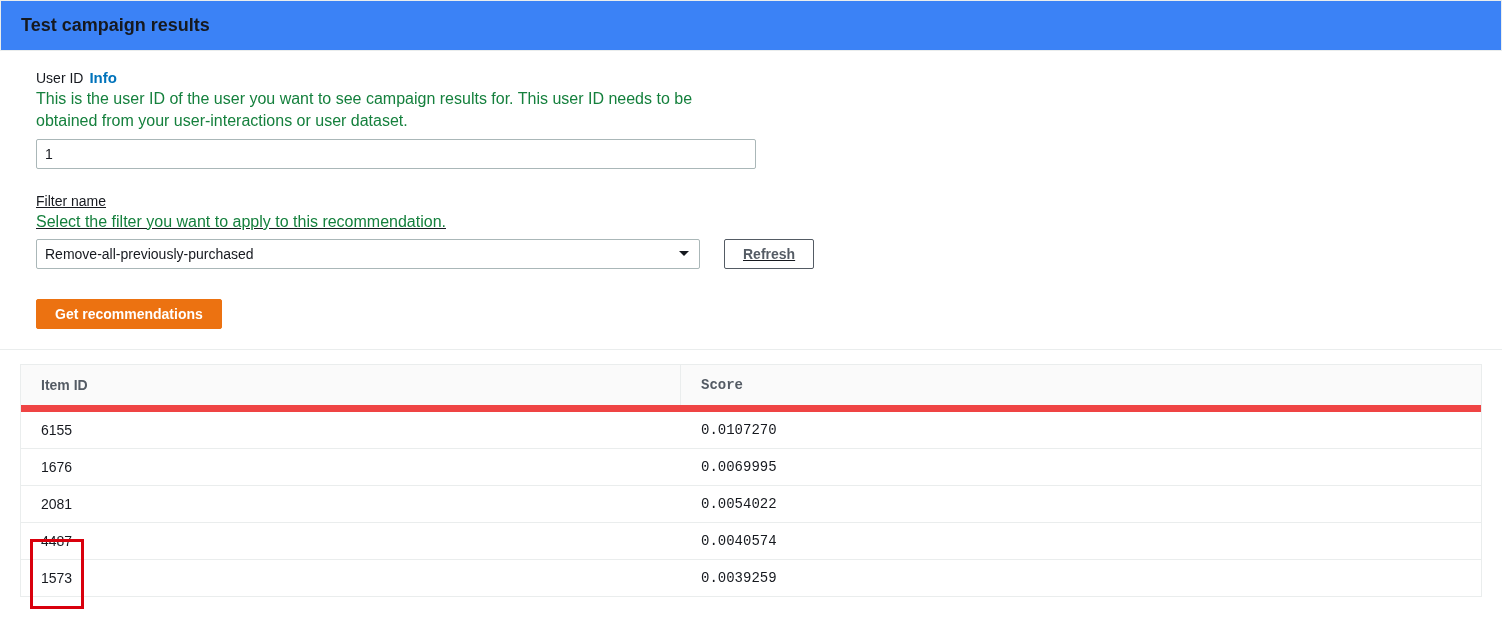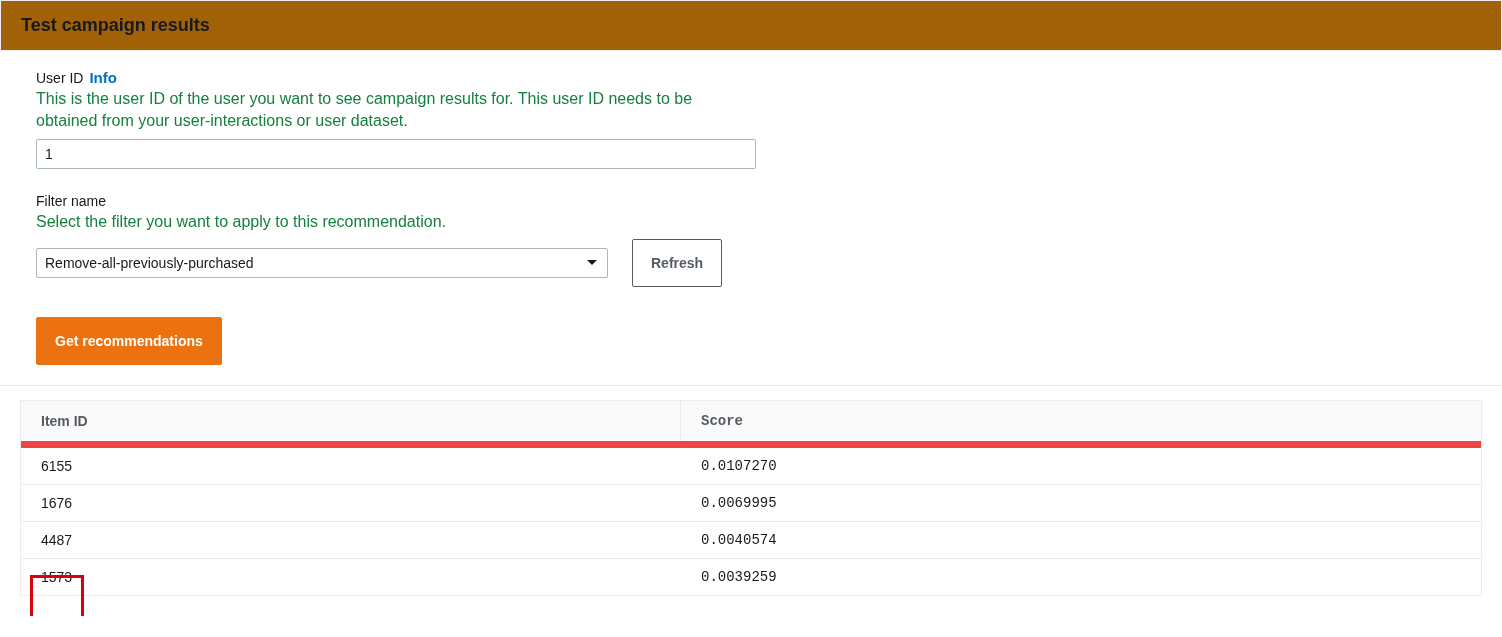--- a/index.html
+++ b/index.html
@@ -11,7 +11,7 @@
     width: 1502px;
   }
   .header-bar {
-    background: #a16207;
+    background: #3b82f6;
     border: 1px solid #eaeded;
     padding: 14px 20px;
   }

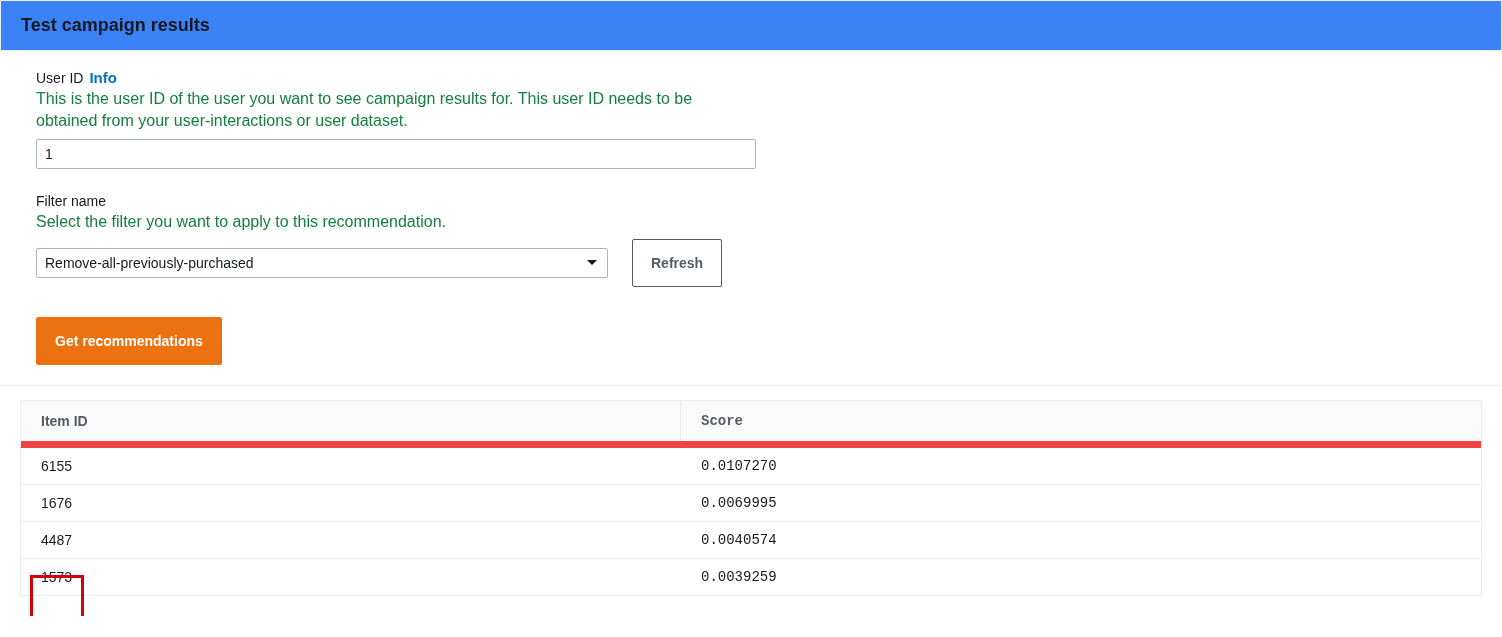--- a/index.html
+++ b/index.html
@@ -169,7 +169,7 @@
     <input class="text-input" type="text" value="1" style="">
   </div>
 
-  <div class="field-group" style="margin-bottom:8px;">
+  <div class="field-group" style="margin-bottom:8px;text-decoration:underline;">
     <div class="field-label-row">
       <span class="field-label">Filter name</span>
     </div>

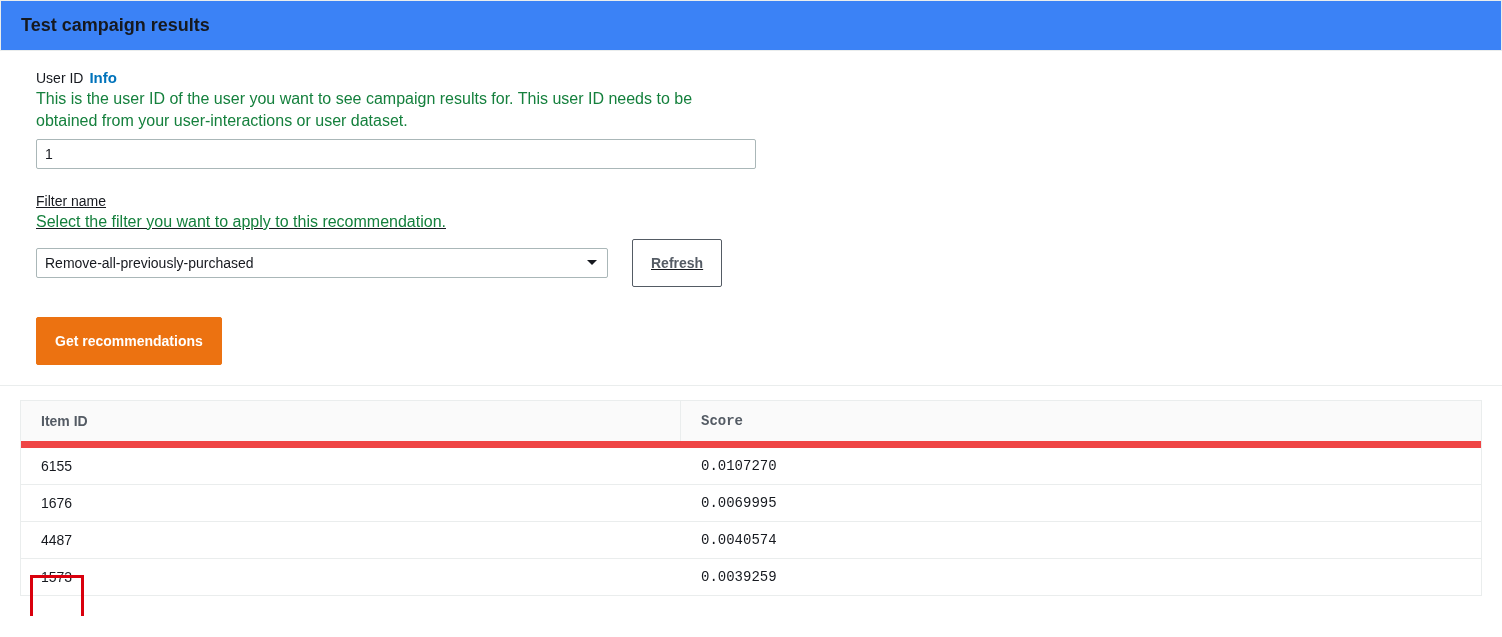--- a/index.html
+++ b/index.html
@@ -65,7 +65,7 @@
   }
   .select-wrap {
     position: relative;
-    width: 572px;
+    width: 664px;
   }
   .select-wrap .text-input {
     width: 100%;

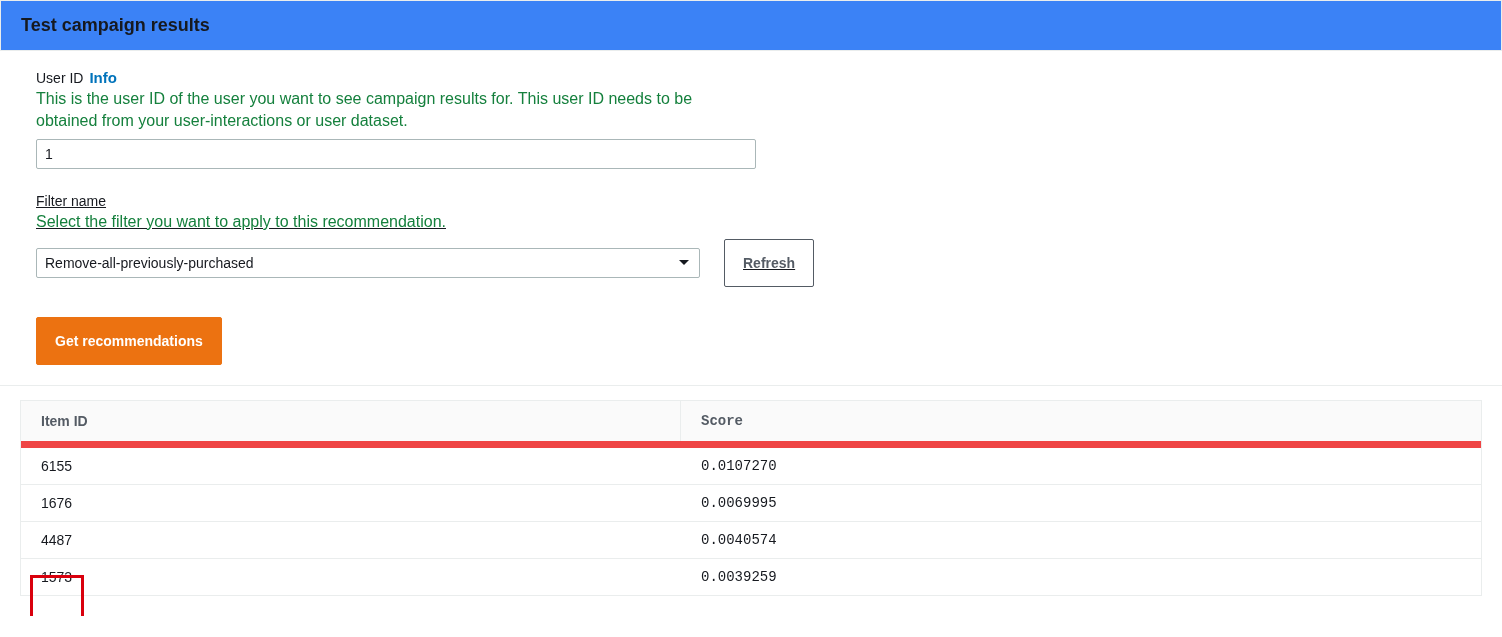--- a/index.html
+++ b/index.html
@@ -84,7 +84,7 @@
     display: inline-flex;
     align-items: center;
     justify-content: center;
-    height: 48px;
+    height: 30px;
     padding: 0 18px;
     font-size: 14px;
     font-weight: 700;

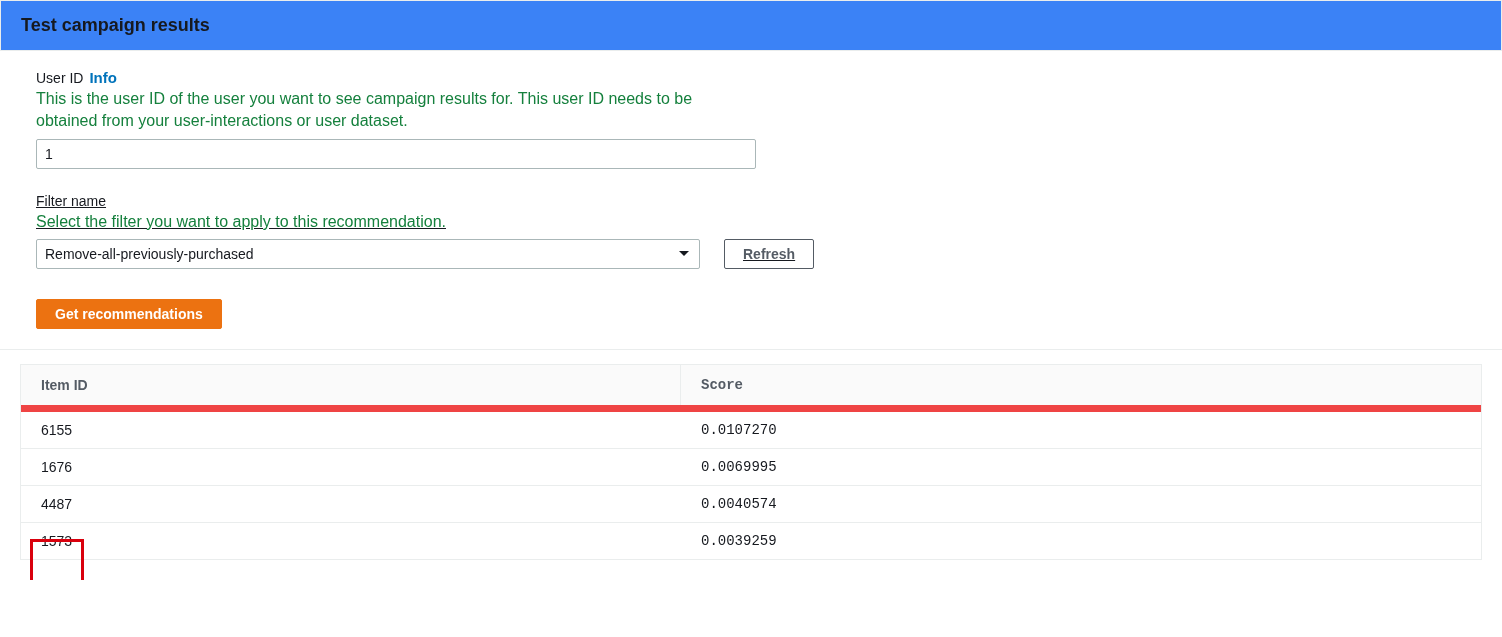--- a/index.html
+++ b/index.html
@@ -210,6 +210,10 @@
       <div class="col col-score">0.0069995</div>
     </div>
     <div class="results-row">
+      <div class="col col-item">2081</div>
+      <div class="col col-score">0.0054022</div>
+    </div>
+    <div class="results-row">
       <div class="col col-item">4487</div>
       <div class="col col-score">0.0040574</div>
     </div>

